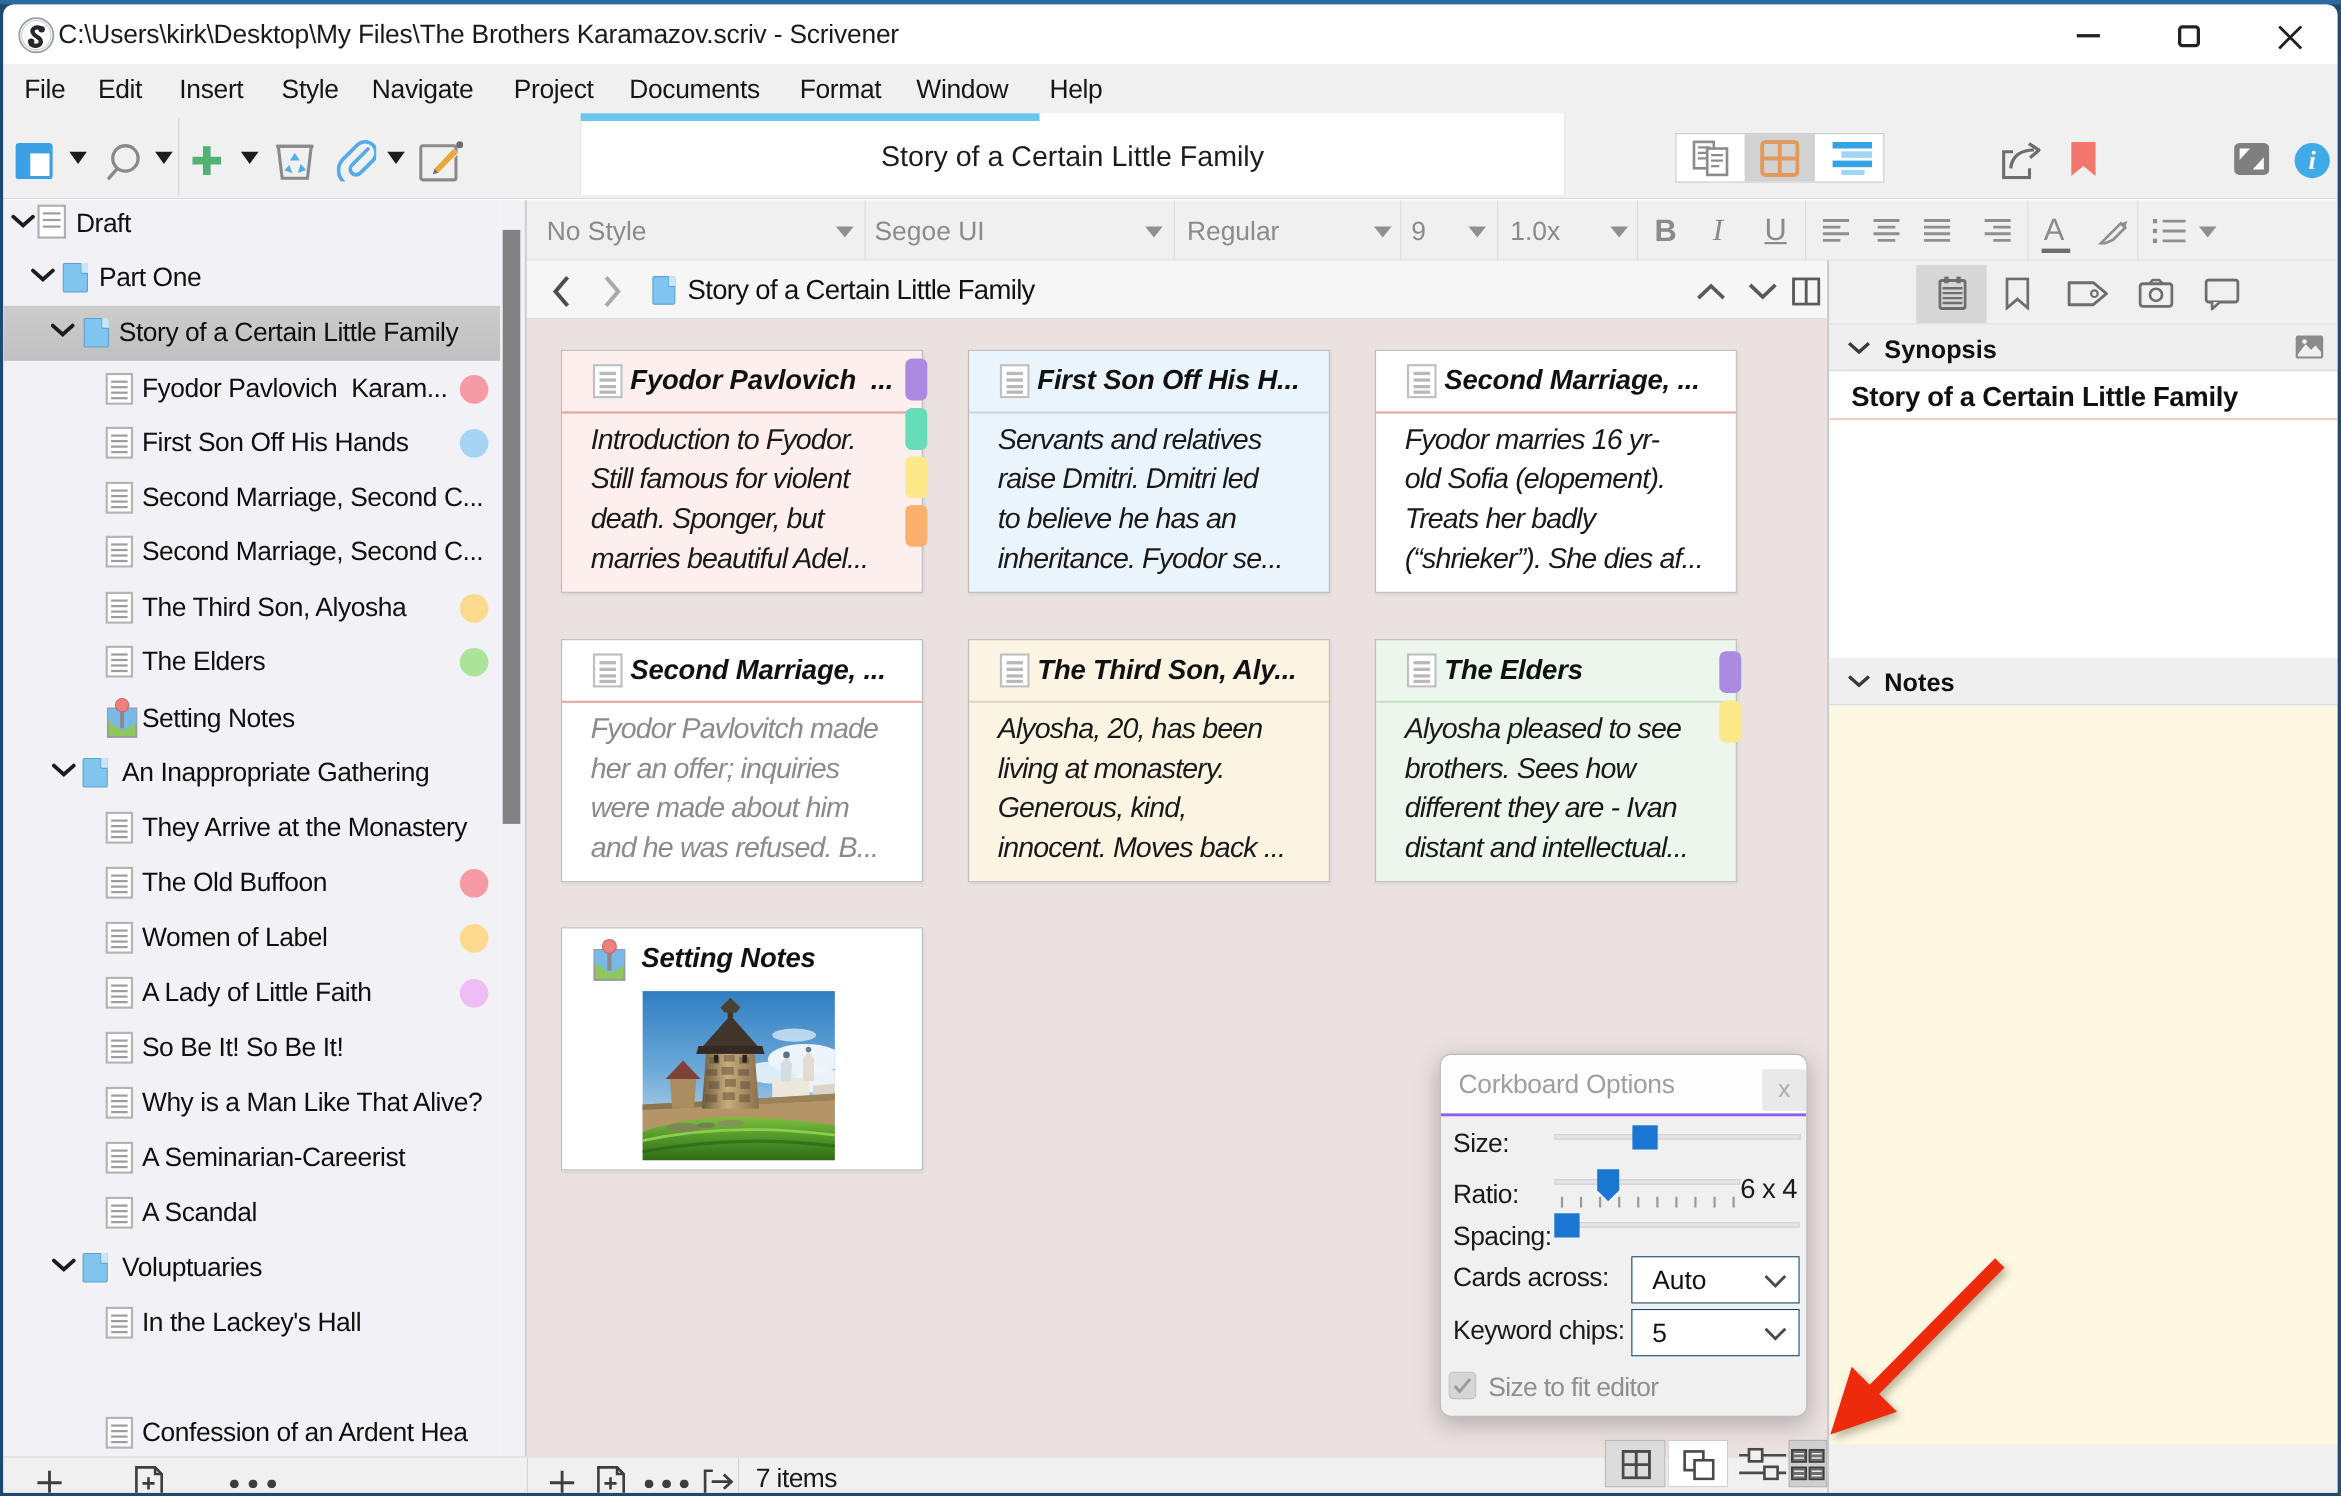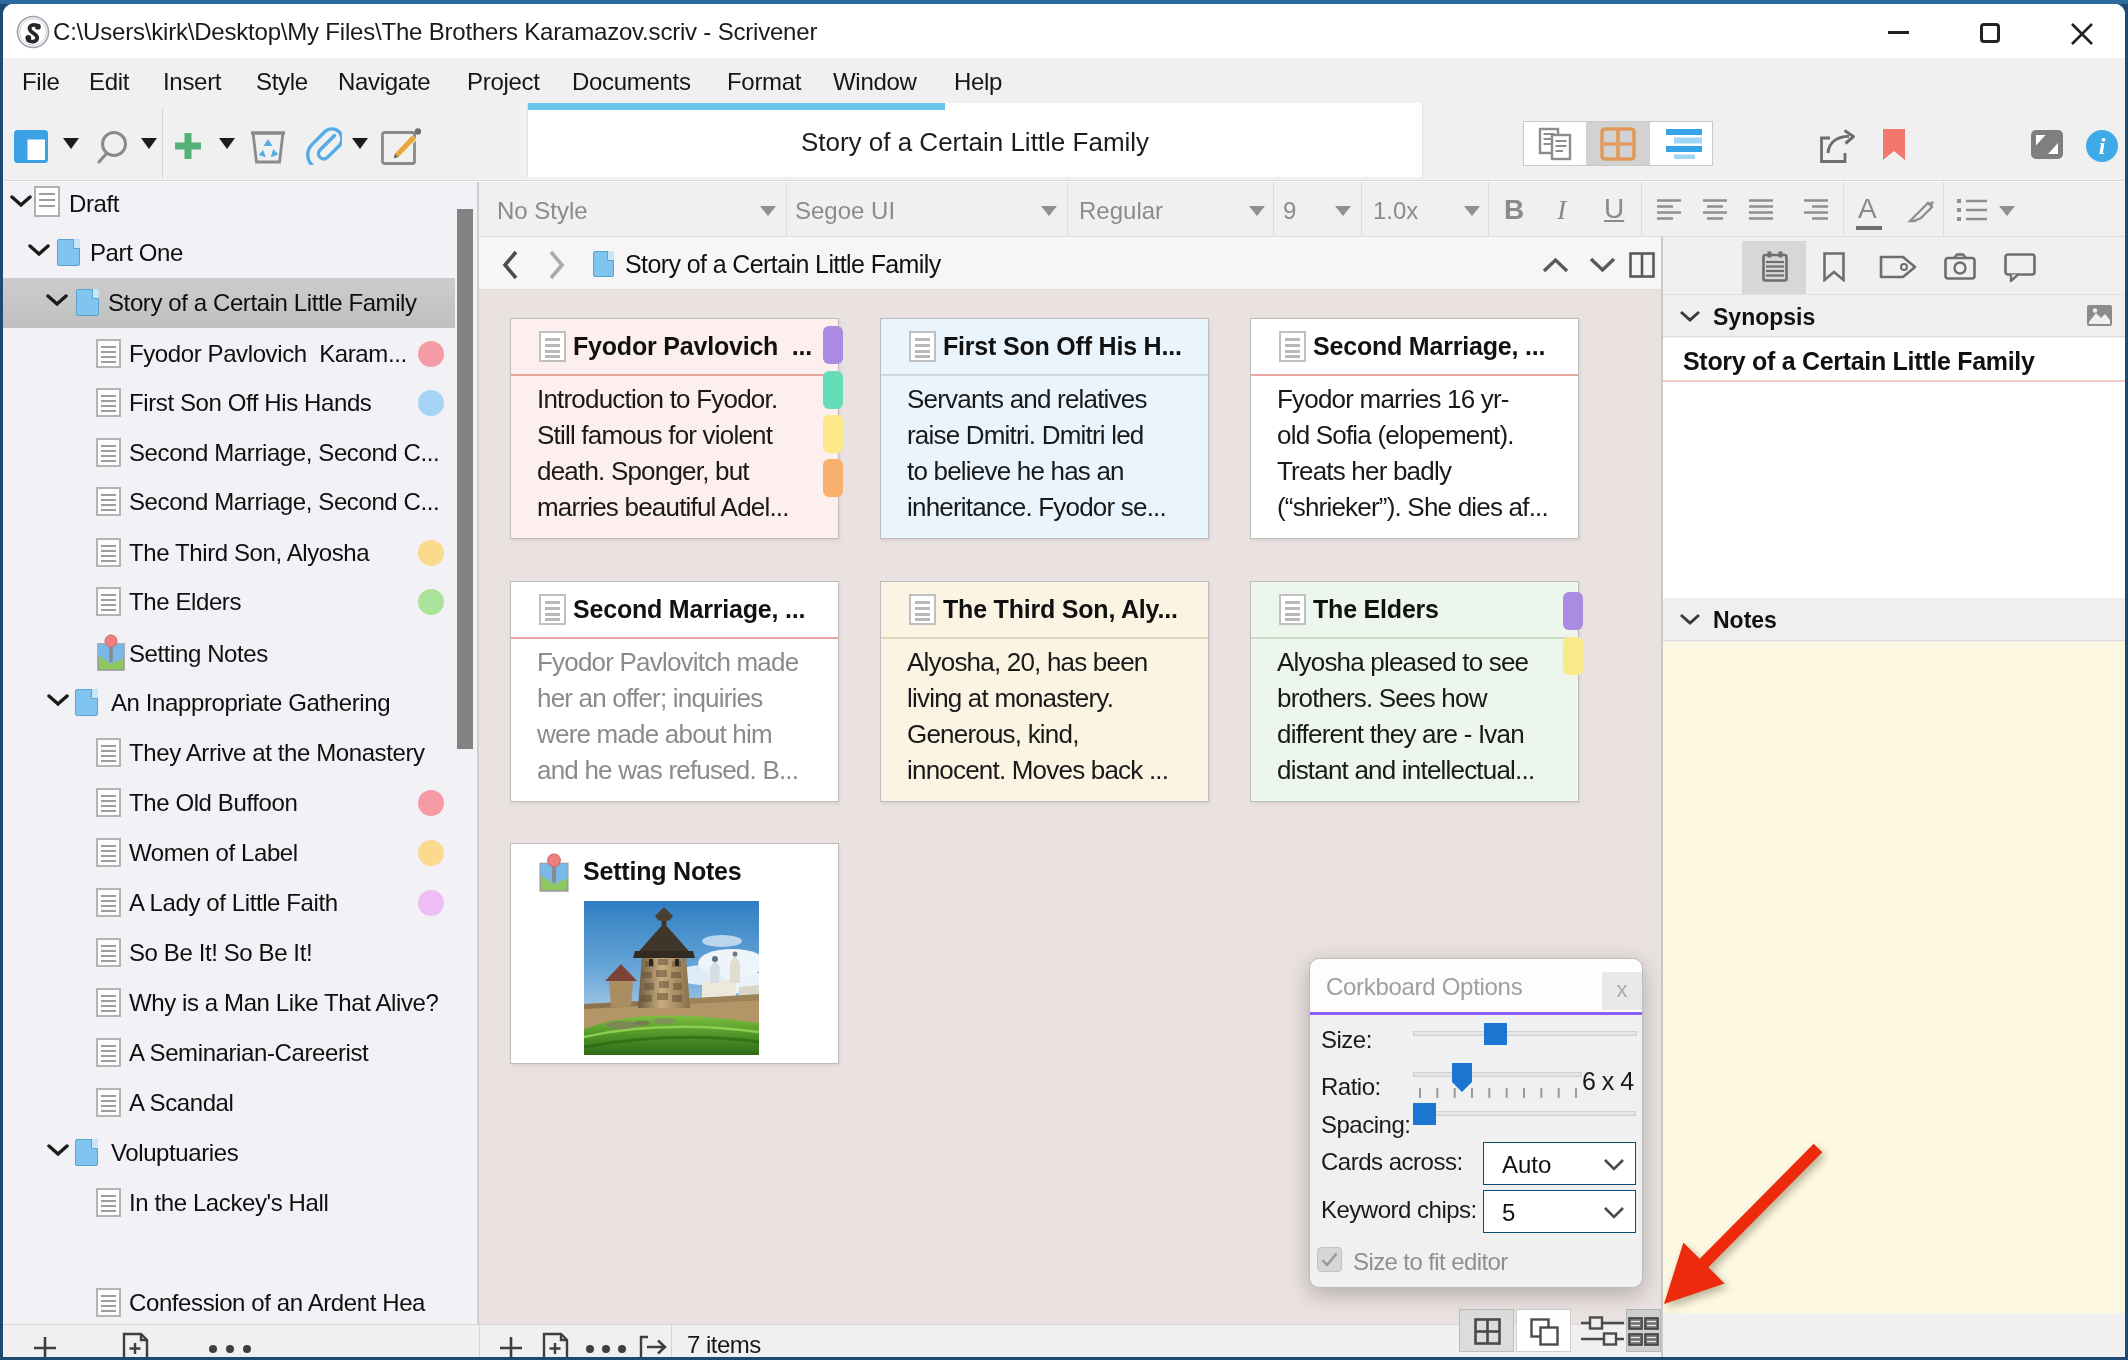--- a/index.html
+++ b/index.html
@@ -53,7 +53,7 @@
   
   #navhdr { position:absolute; left:0; top:0; width:1182px; height:53px; background:#f6f6f6; border-bottom:1px solid #e0e0e0; }
   
-  #cork { position:absolute; left:0; top:54px; width:1182px; height:1033px; background:#eae2e1; }
+  #cork { position:absolute; left:0; top:54px; width:1182px; height:1033px; background:#eae2e1;font-style:italic; }
   .card { position:absolute; width:329px; height:221px; border:1px solid #bcbcbc; box-shadow:1px 2px 3px rgba(90,70,70,0.10); }
   .card .ttl { position:absolute; left:62px; top:13px; font-size:25px; font-weight:bold; color:#111; white-space:nowrap; letter-spacing:-0.2px; }
   .card .dv { position:absolute; left:0; top:55px; width:100%; height:2px; }

